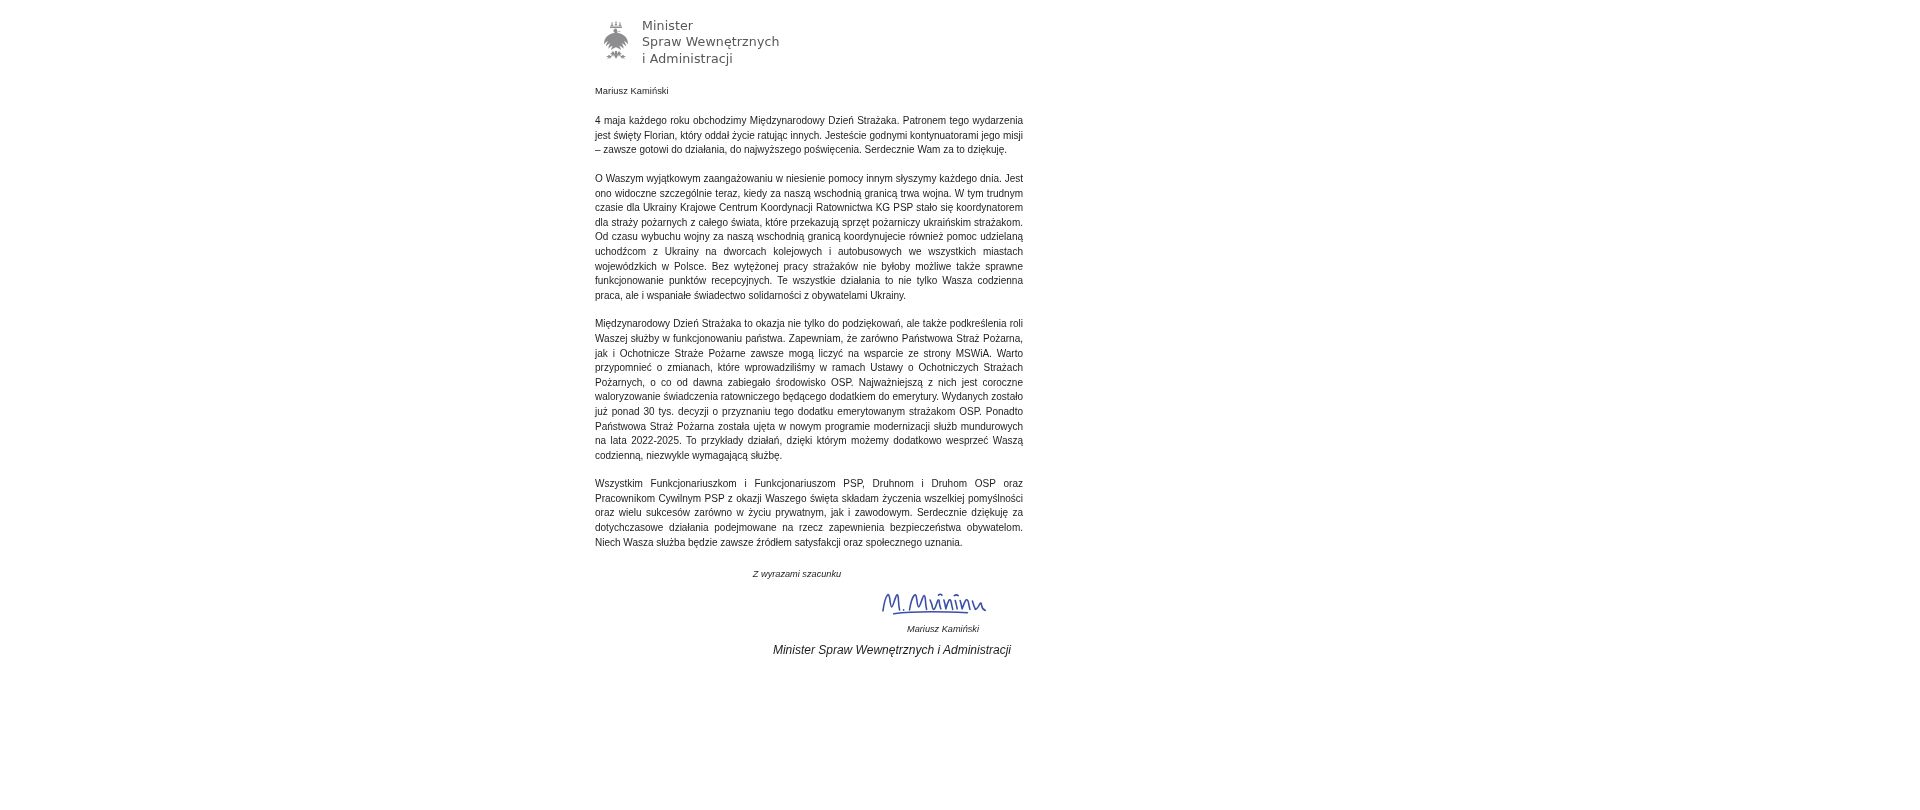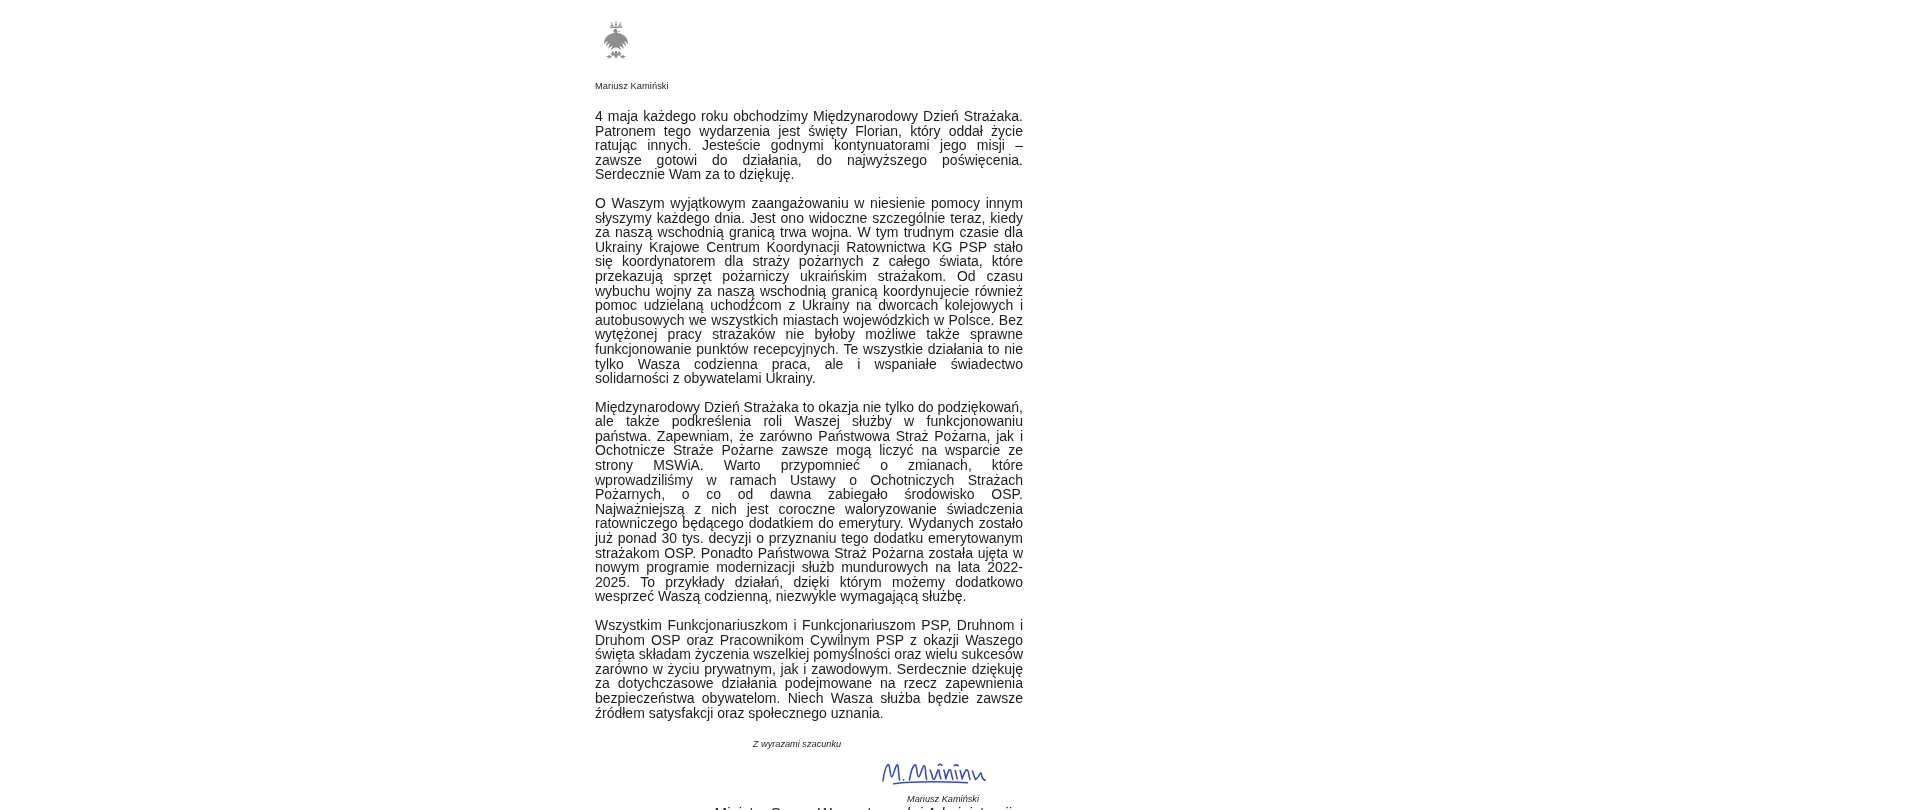--- a/index.html
+++ b/index.html
@@ -155,6 +155,11 @@
             <path d="M48 70 l6 4 -5 0 3 4 -6-3 1 4 -4-6z"></path>
           </g>
         </svg>
+      </div>
+      <div class="lh-text">
+        <div>Minister</div>
+        <div>Spraw Wewnętrznych</div>
+        <div>i Administracji</div>
       </div>
     </div>
 

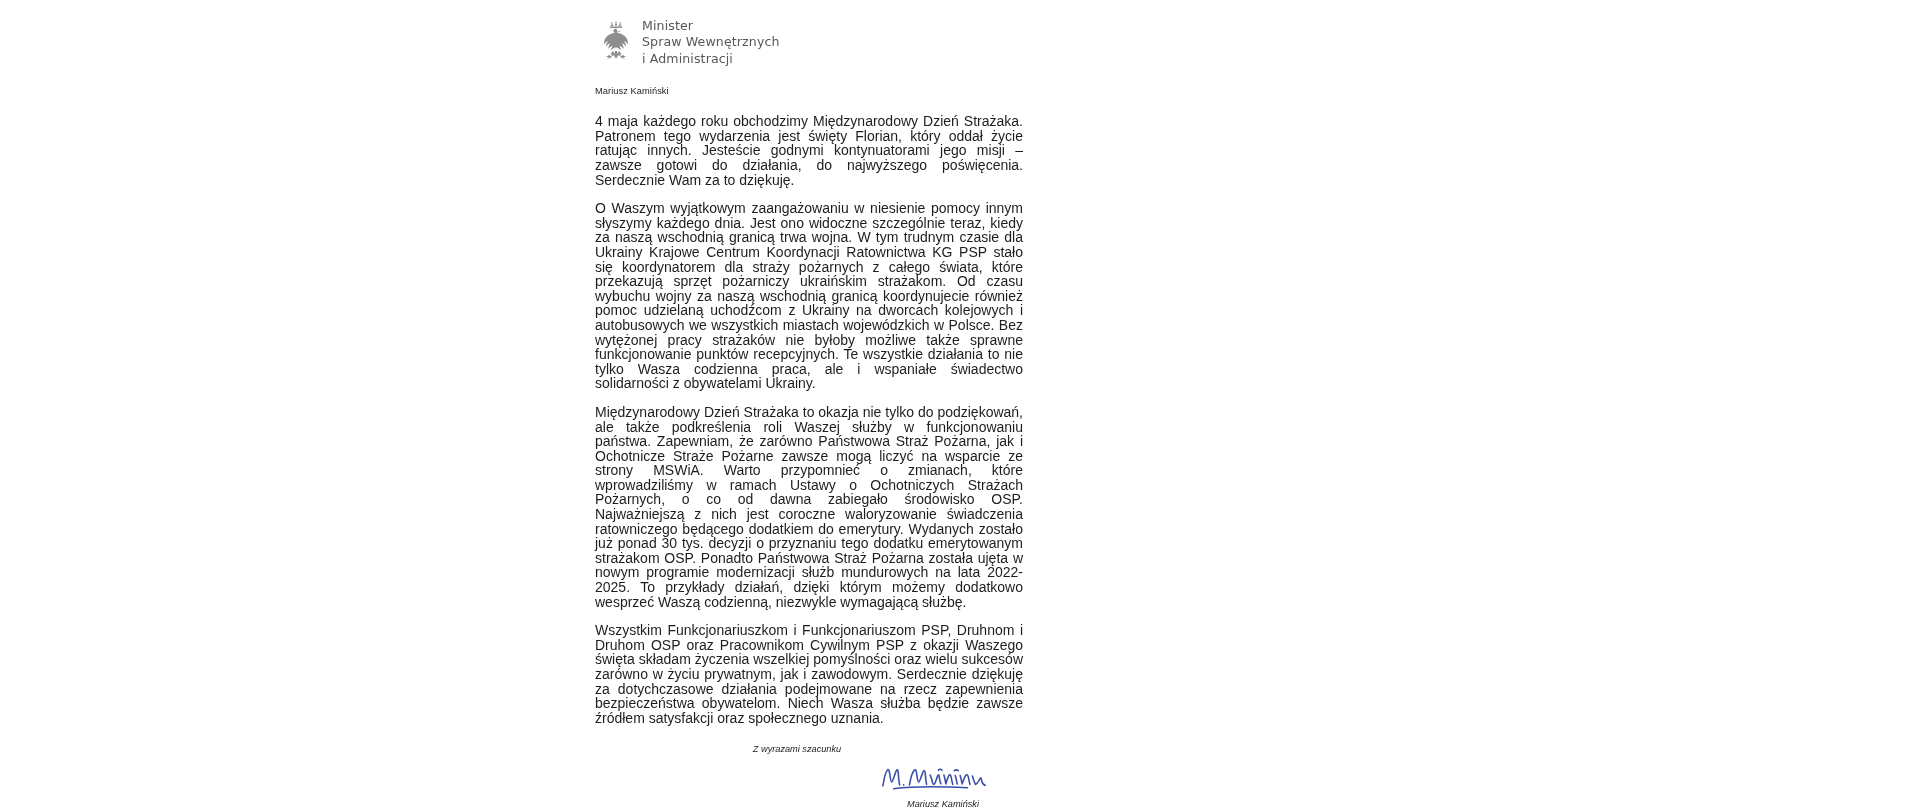--- a/index.html
+++ b/index.html
@@ -77,7 +77,7 @@
   .body-block { margin-top: 17px; }
   .para {
     text-align: justify;
-    font-size: 14px;
+    font-size: 10px;
     line-height: 14.6px;
     color: #1d1d1b;
     margin: 0 0 14px 0;

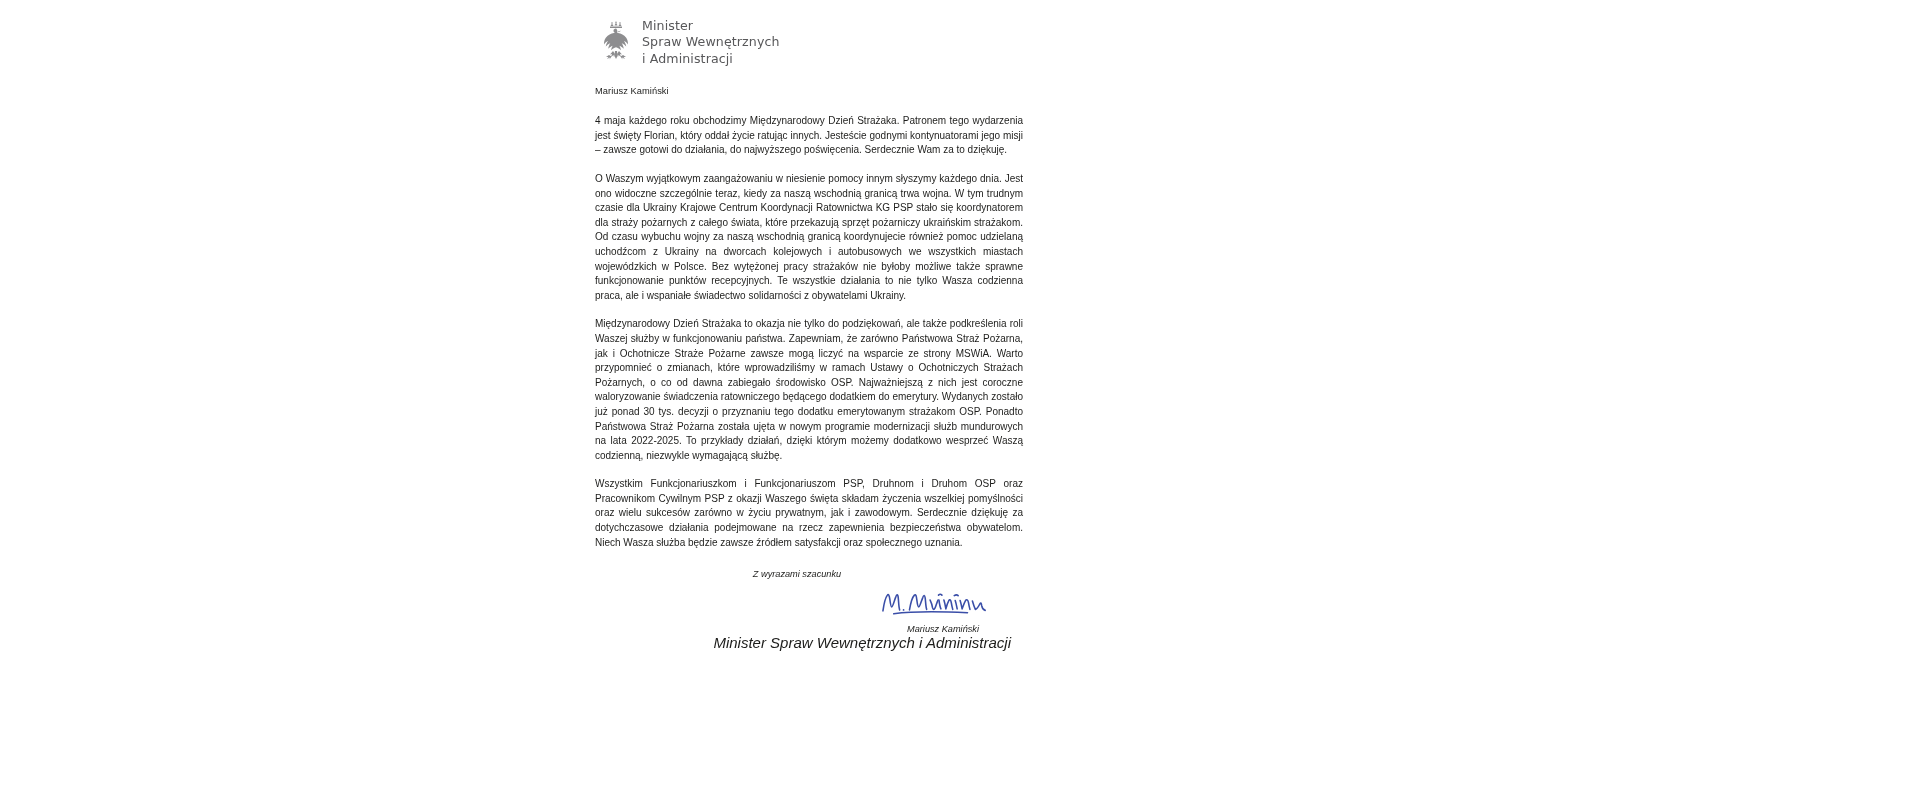--- a/index.html
+++ b/index.html
@@ -119,9 +119,10 @@
     text-align: right;
     padding-right: 12px;
     font-style: italic;
-    font-size: 15px;
+    font-size: 12px;
     line-height: 14px;
     color: #1d1d1b;
+    margin-top: 7px;
   }
 </style>
 </head>

